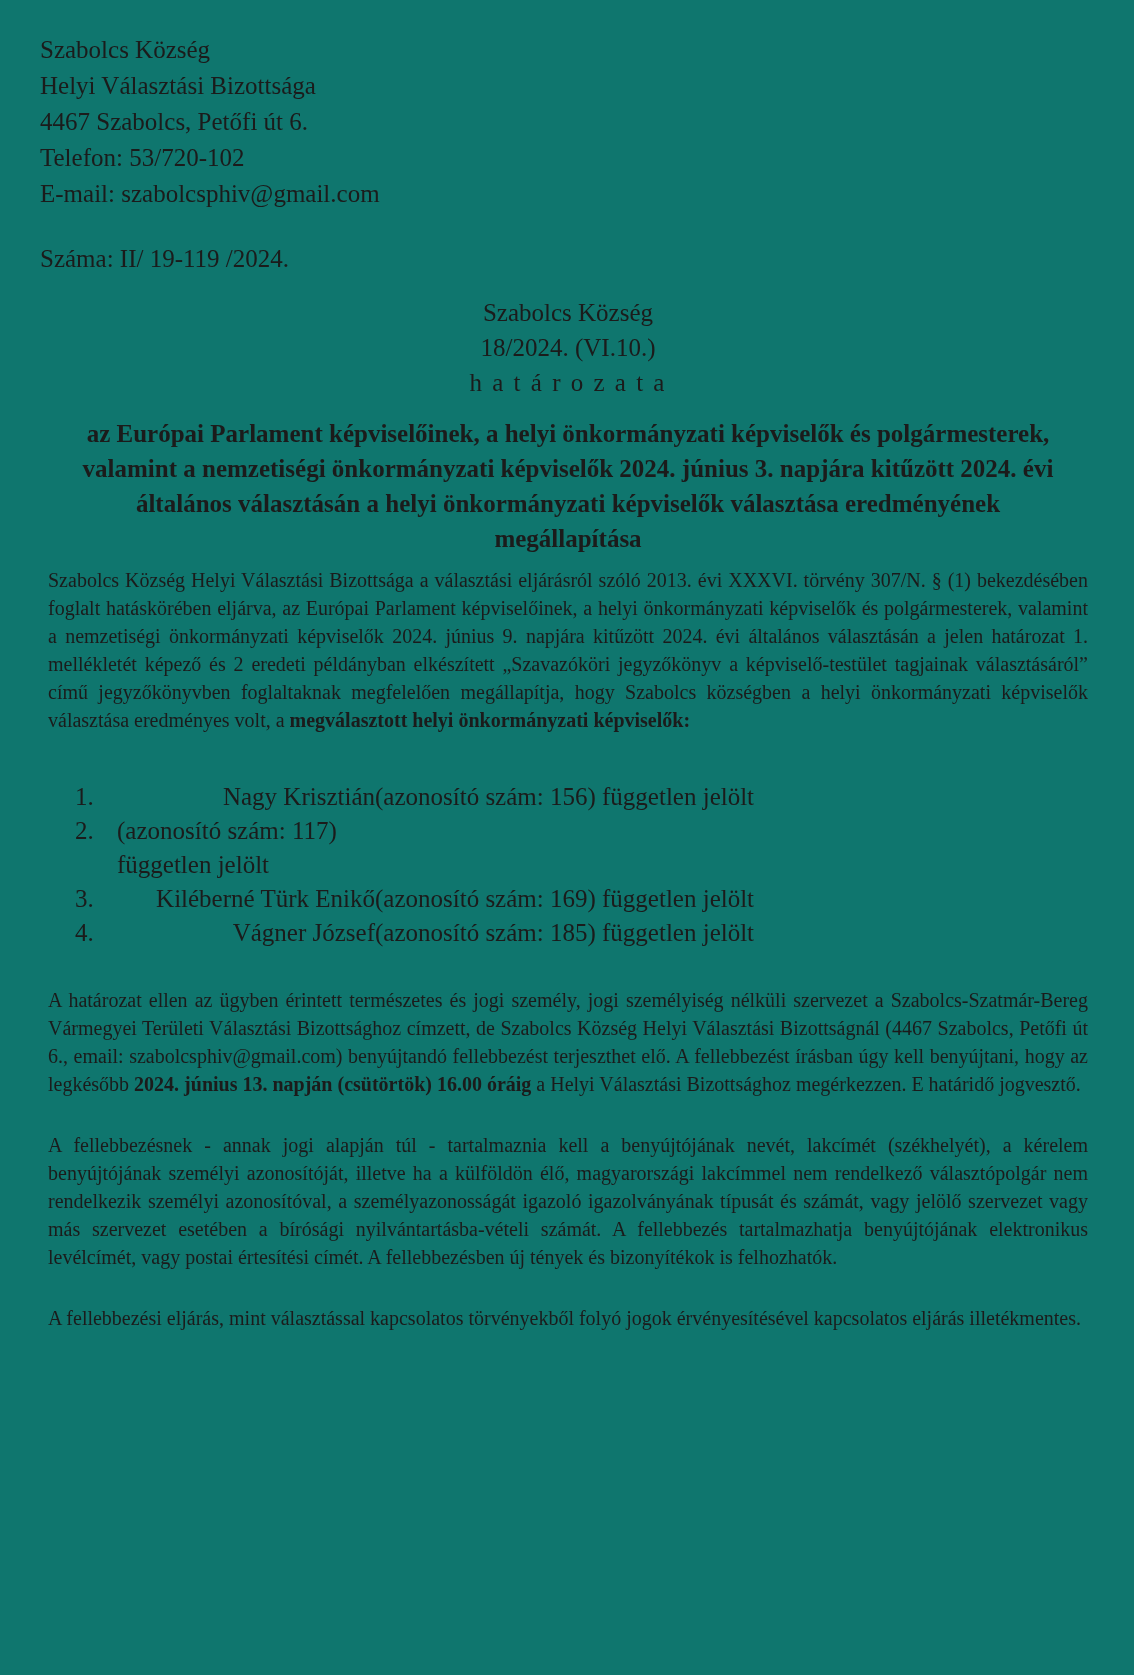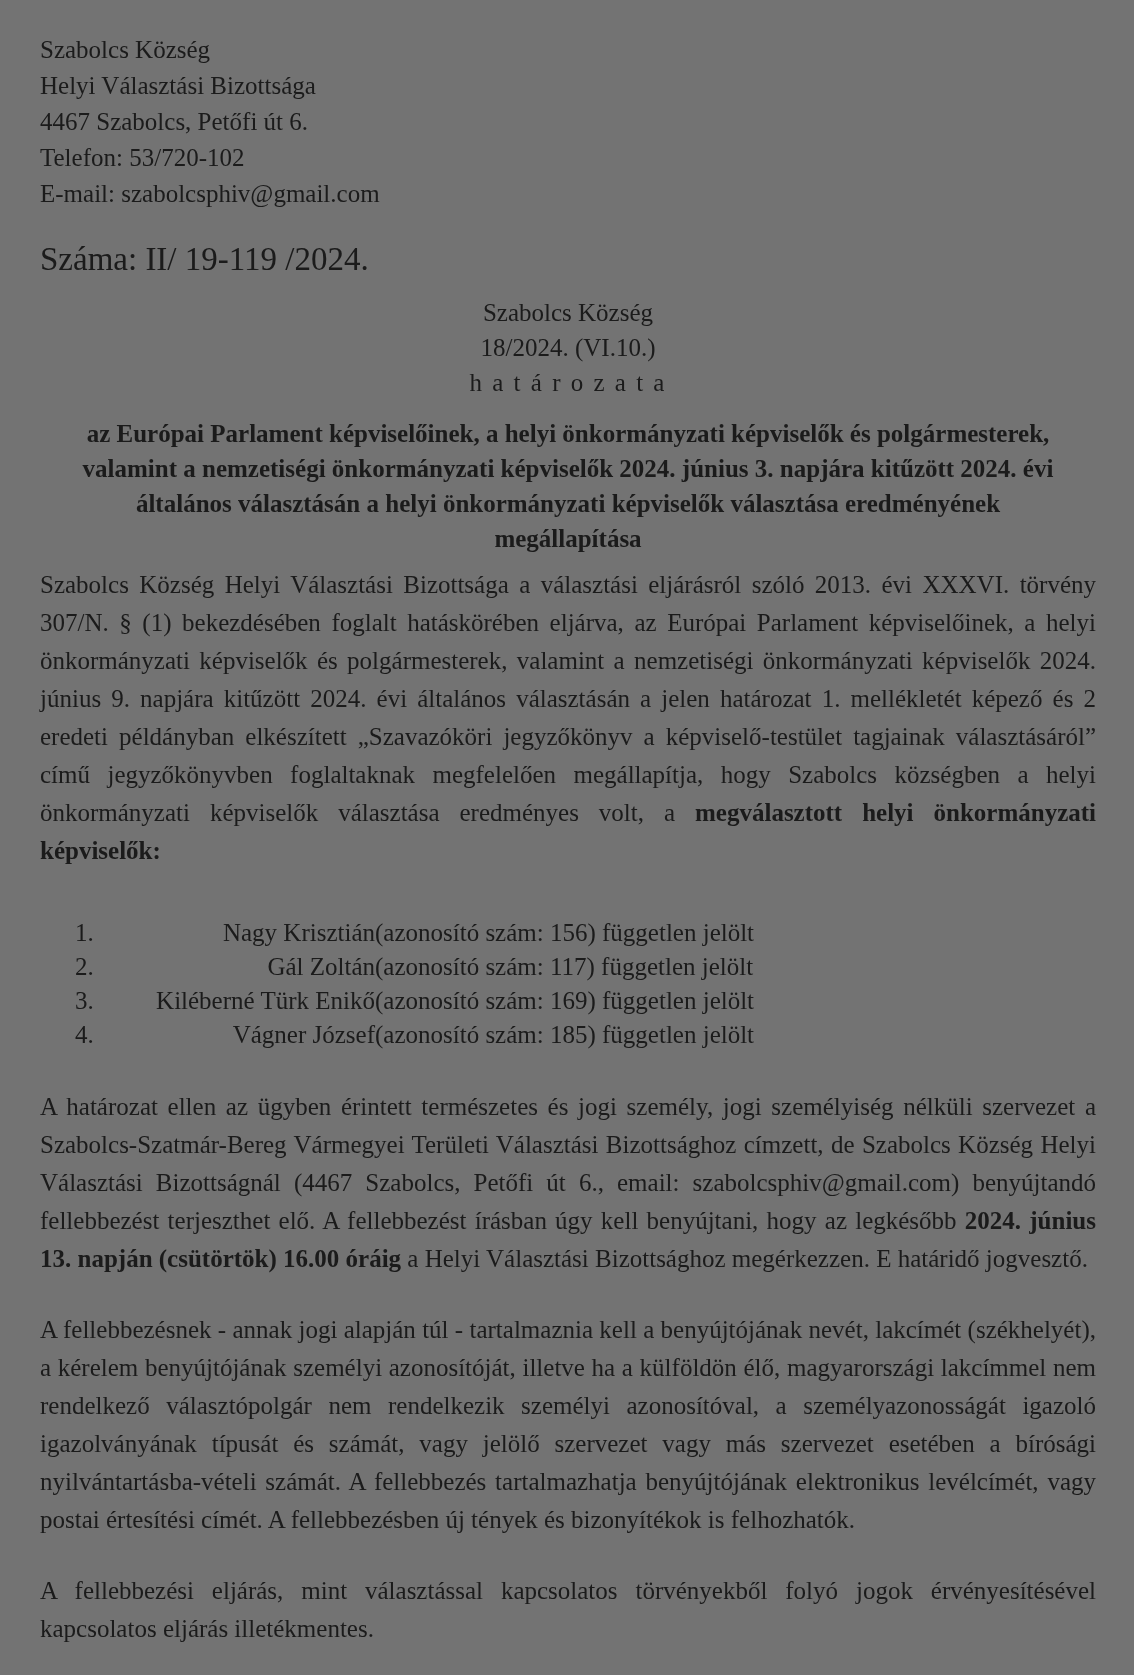--- a/index.html
+++ b/index.html
@@ -20,7 +20,7 @@
     width: 1134px;
     height: 1675px;
     padding: 32px 38px 0 40px;
-    background: #737373;
+    background: #0f766e;
   }
   
   .letterhead {

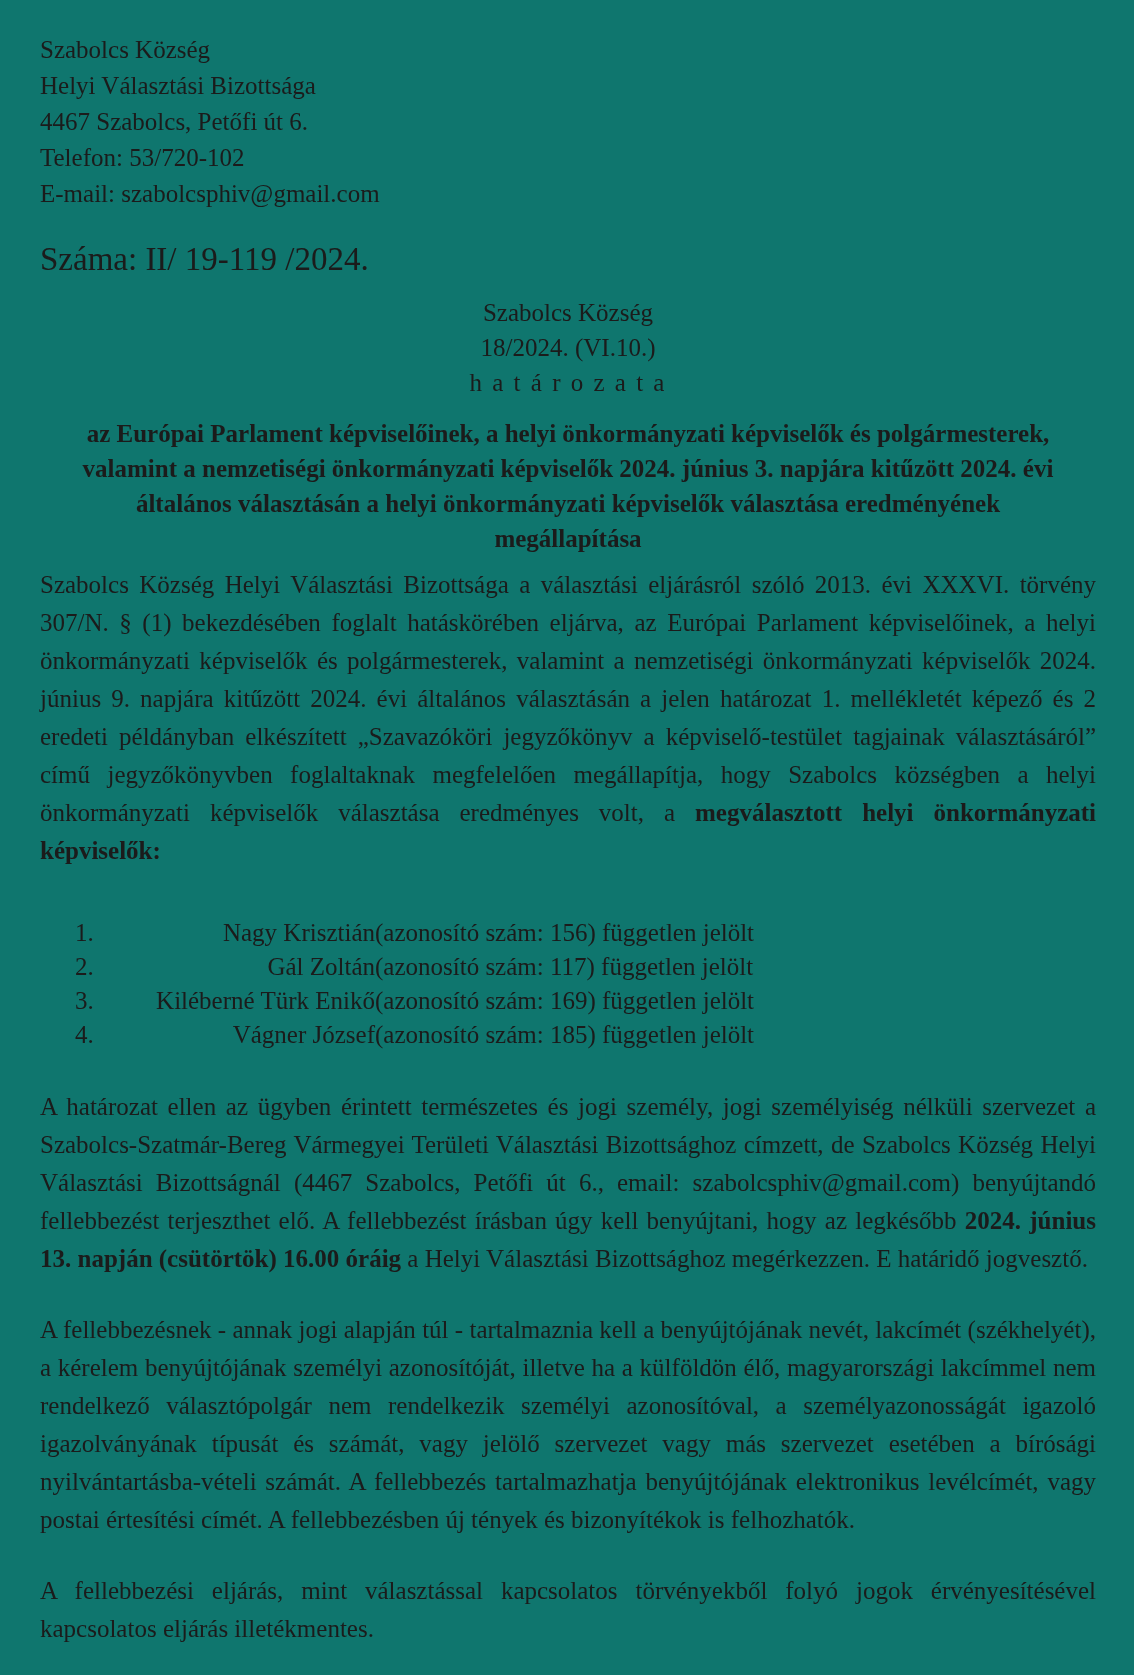--- a/index.html
+++ b/index.html
@@ -30,7 +30,7 @@
   
   .case-number {
     margin-top: 29px;
-    font-size: 33px;
+    font-size: 25px;
     line-height: 36px;
   }
   

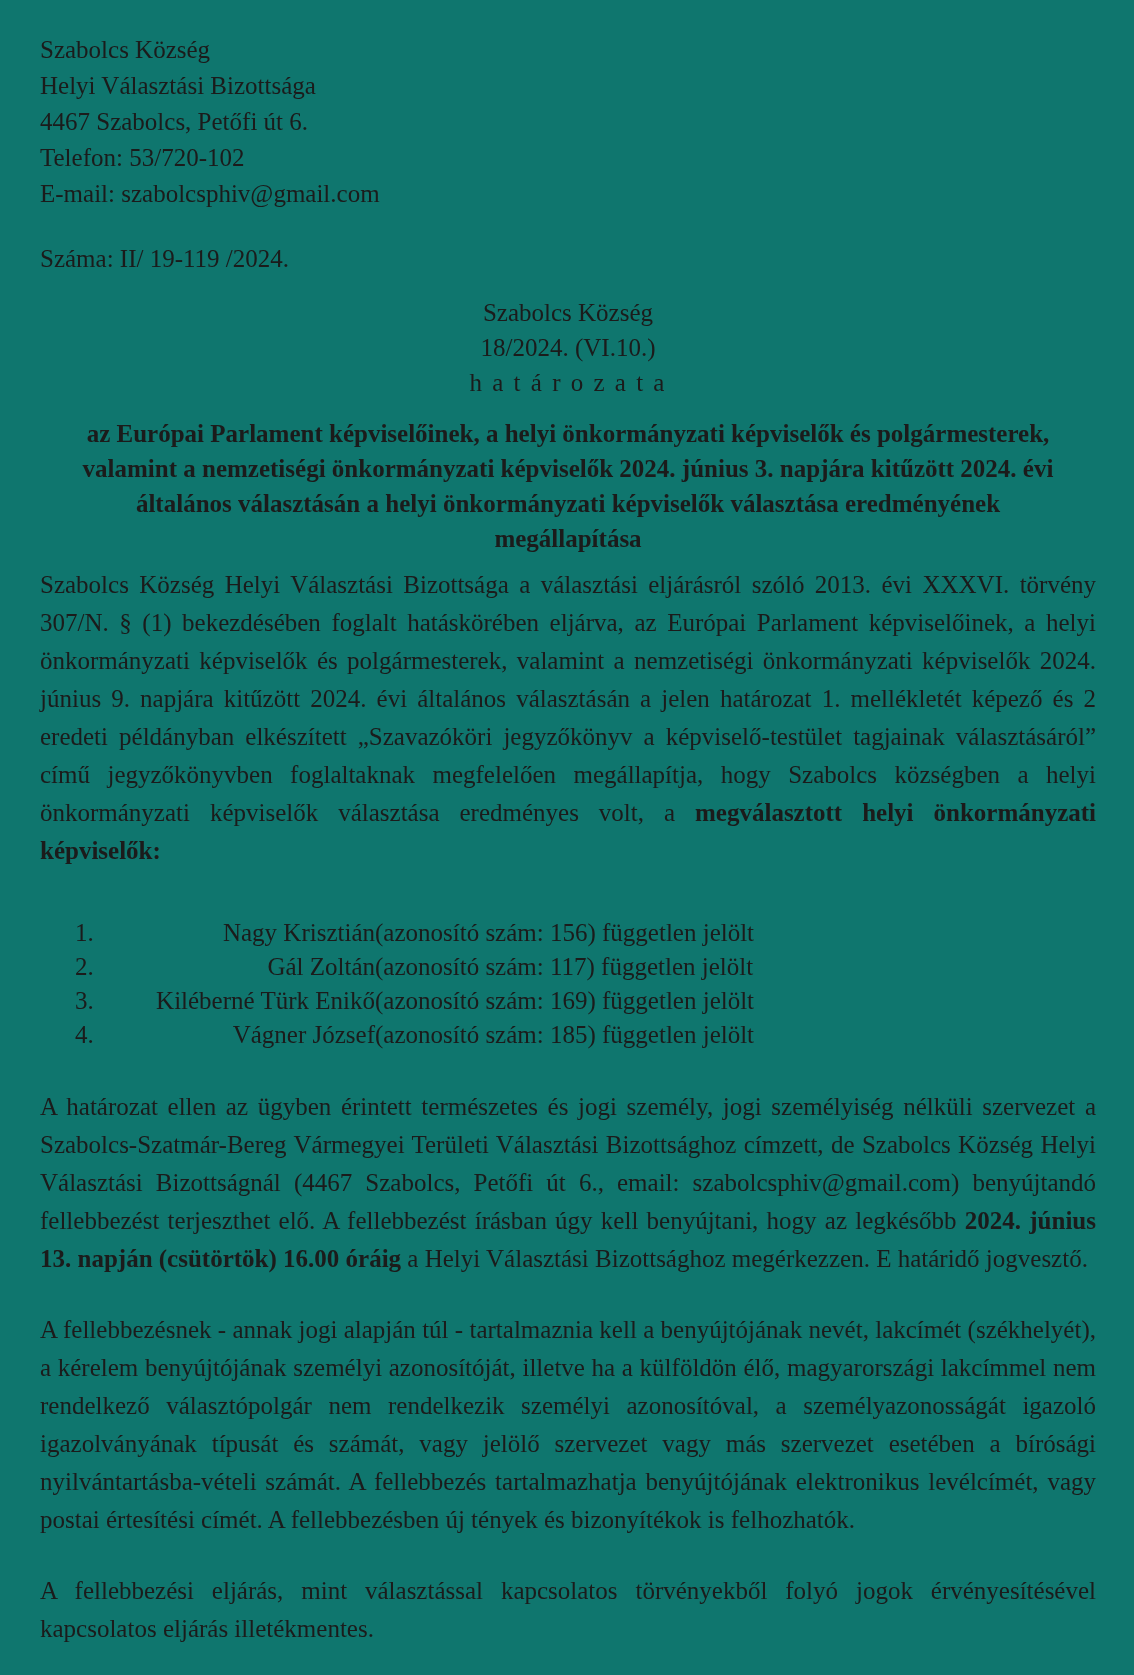--- a/index.html
+++ b/index.html
@@ -53,9 +53,9 @@
   }
   
   .par {
-    margin: 0;
-    font-size: 25px;
-    line-height: 38px;
+    margin: 8px;
+    font-size: 20px;
+    line-height: 28px;
   }
   .justify {
     text-align: justify;

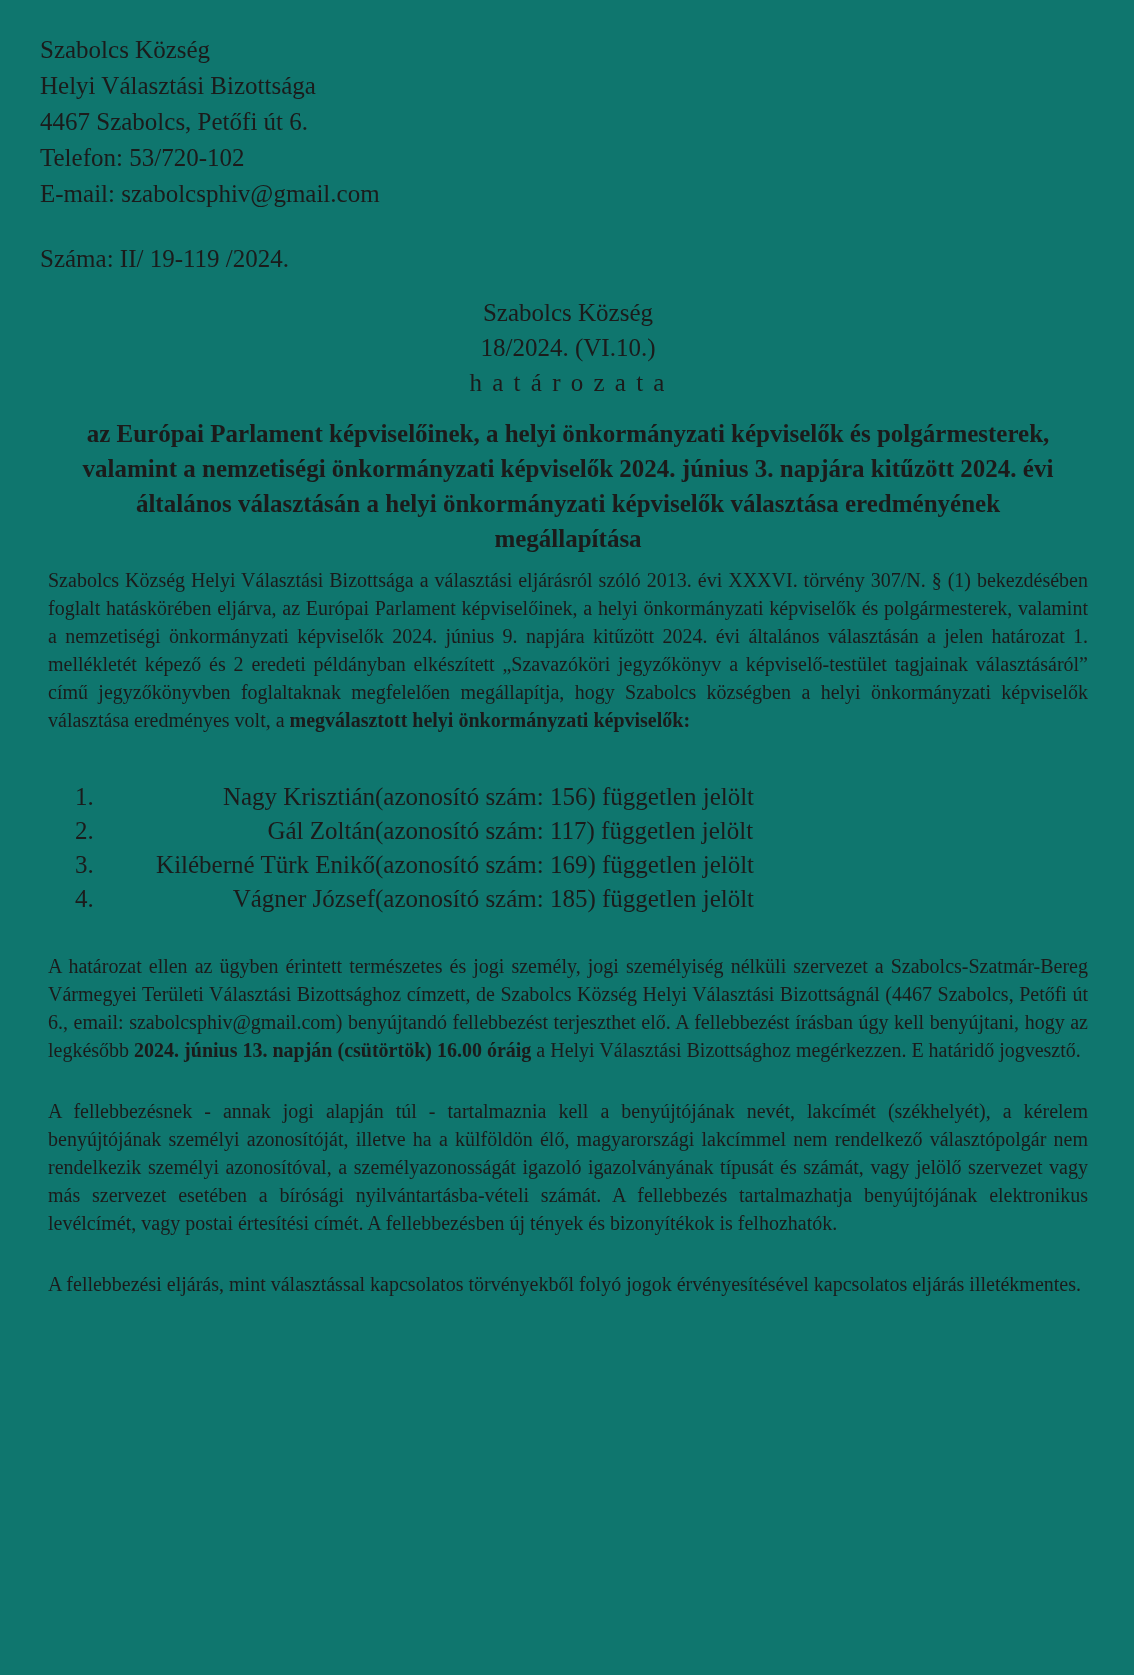--- a/index.html
+++ b/index.html
@@ -112,7 +112,6 @@
     </div>
     <div class="rep-row">
       <span class="rep-num">2.</span>
-      <span class="rep-name">Gál Zoltán</span>
       <span class="rep-detail">(azonosító szám: 117) független jelölt</span>
     </div>
     <div class="rep-row">

